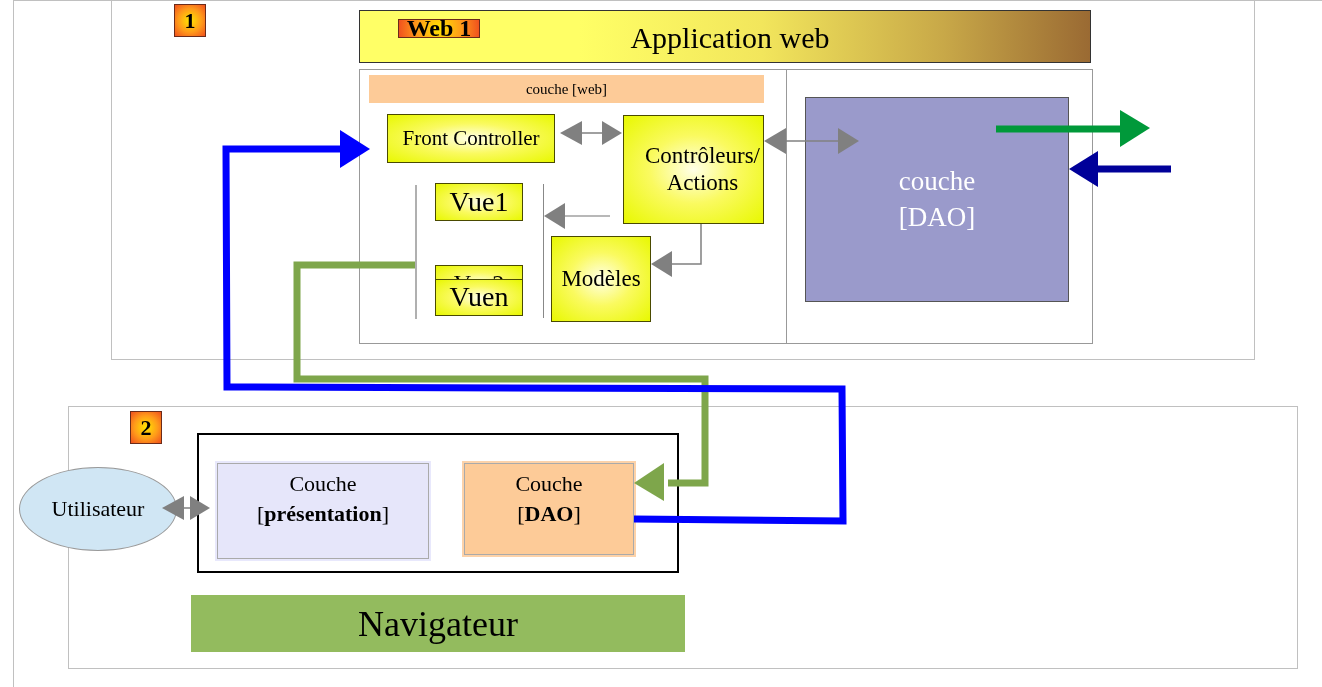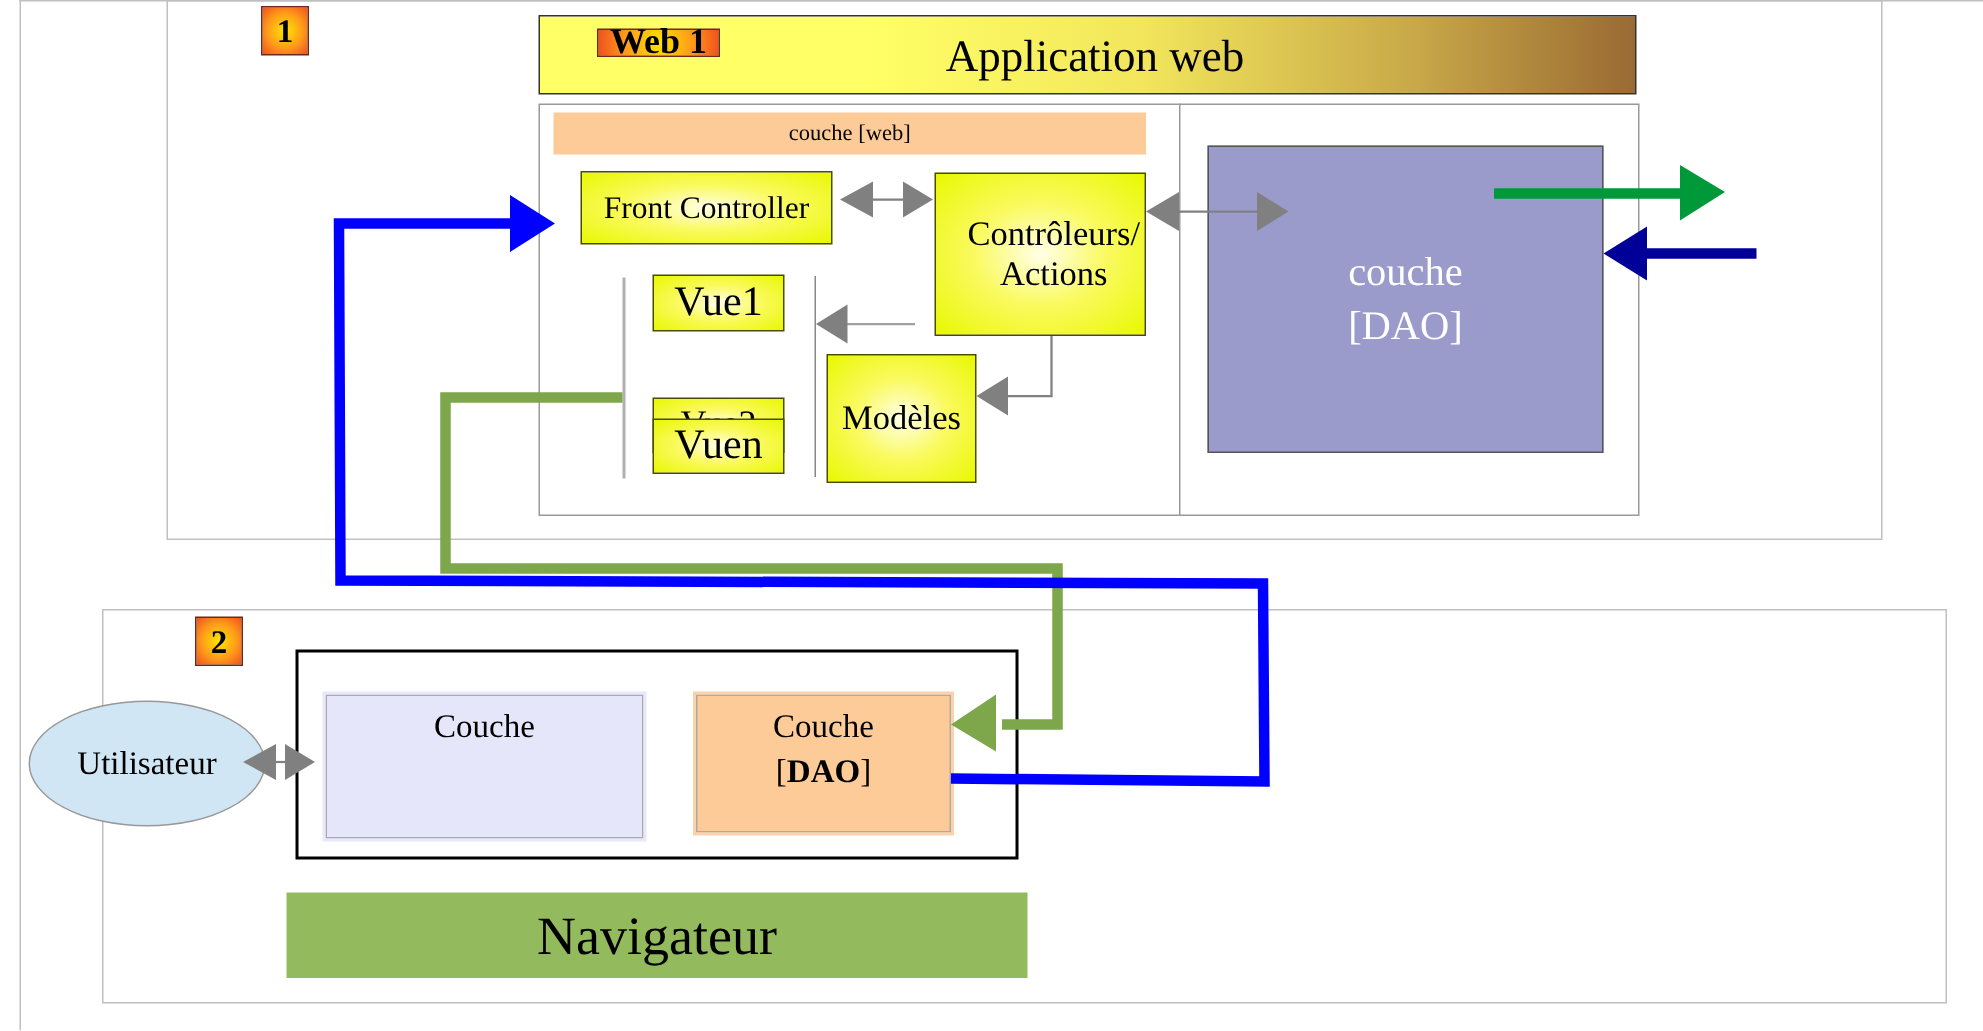--- a/index.html
+++ b/index.html
@@ -85,6 +85,7 @@
 
 <div class="abs" style="left:217px;top:463px;width:212px;height:96px;background:#e6e6fa;border:1px solid #aaa;outline:2px solid #e8e8fc;text-align:center;font-size:22px;padding-top:5px;line-height:1.35;">
   <div>Couche</div>
+  <div><span>[</span><b>présentation</b><span>]</span></div>
 </div>
 
 <div class="abs" style="left:464px;top:463px;width:170px;height:92px;background:#fdcb98;border:1px solid #aaa;outline:2px solid #fdd2a8;text-align:center;font-size:22px;padding-top:5px;line-height:1.35;">

